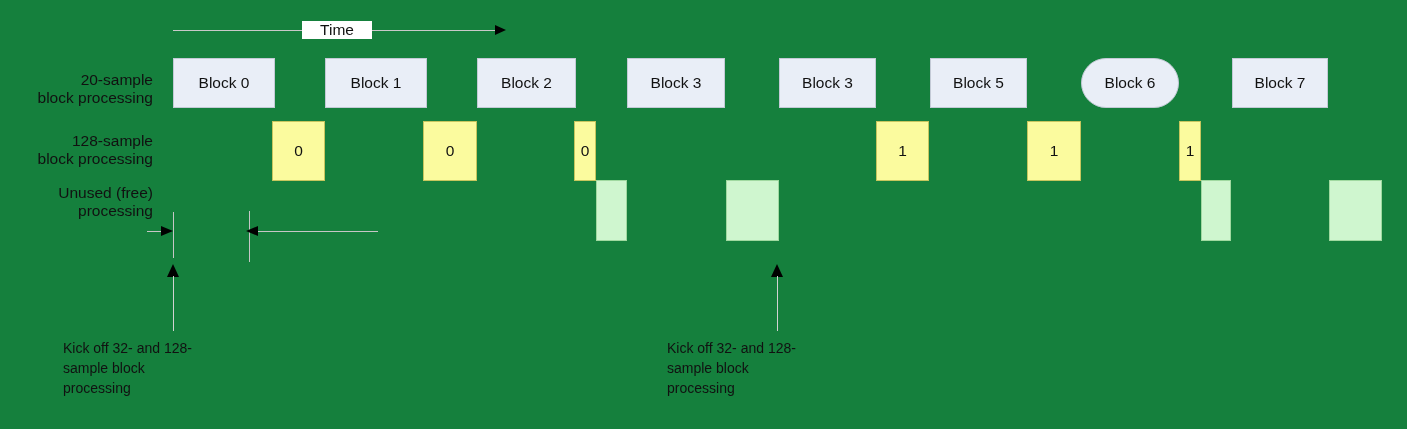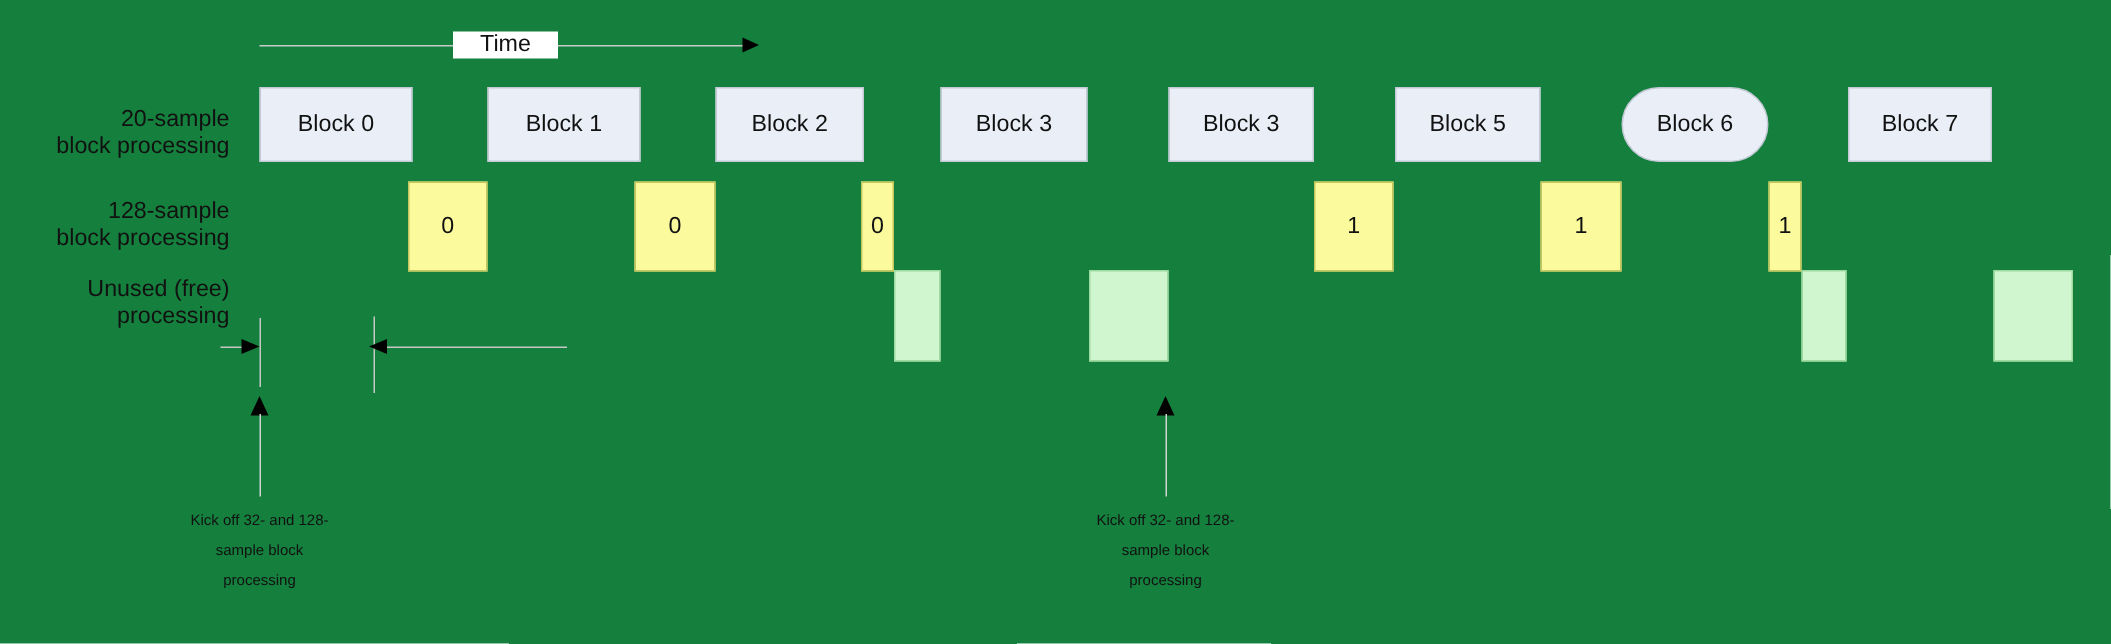--- a/index.html
+++ b/index.html
@@ -44,7 +44,7 @@
   .up-head{position:absolute;width:0;height:0;
     border-left:6px solid transparent;border-right:6px solid transparent;border-bottom:13px solid #000;}
   .up-stem{position:absolute;width:1px;height:55px;background:#d2d2d2;}
-  .kick-note{position:absolute;width:220px;text-align:center;font-size:10px;line-height:20px;}
+  .kick-note{position:absolute;width:220px;font-size:14px;line-height:20px;}
 </style>
 </head>
 <body>

